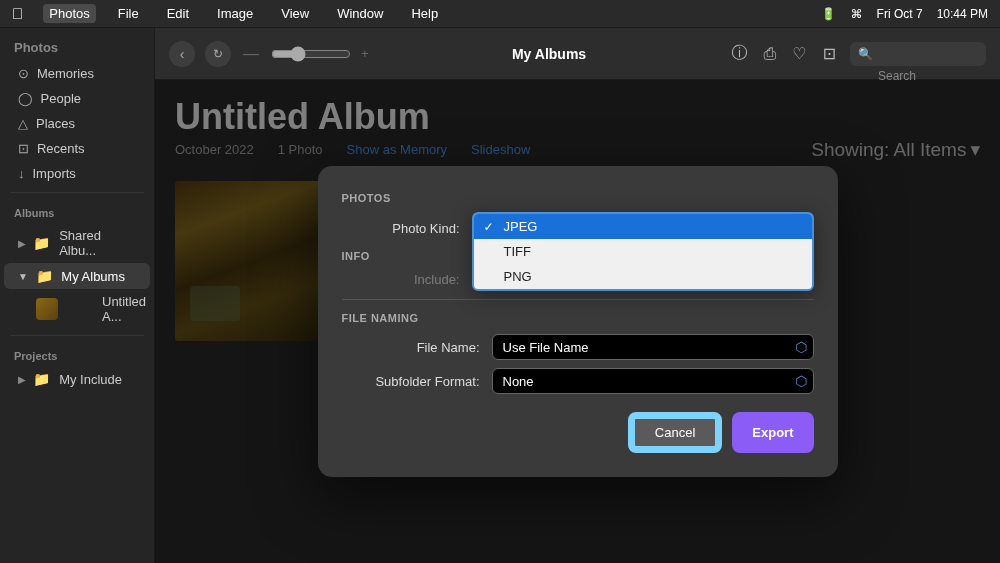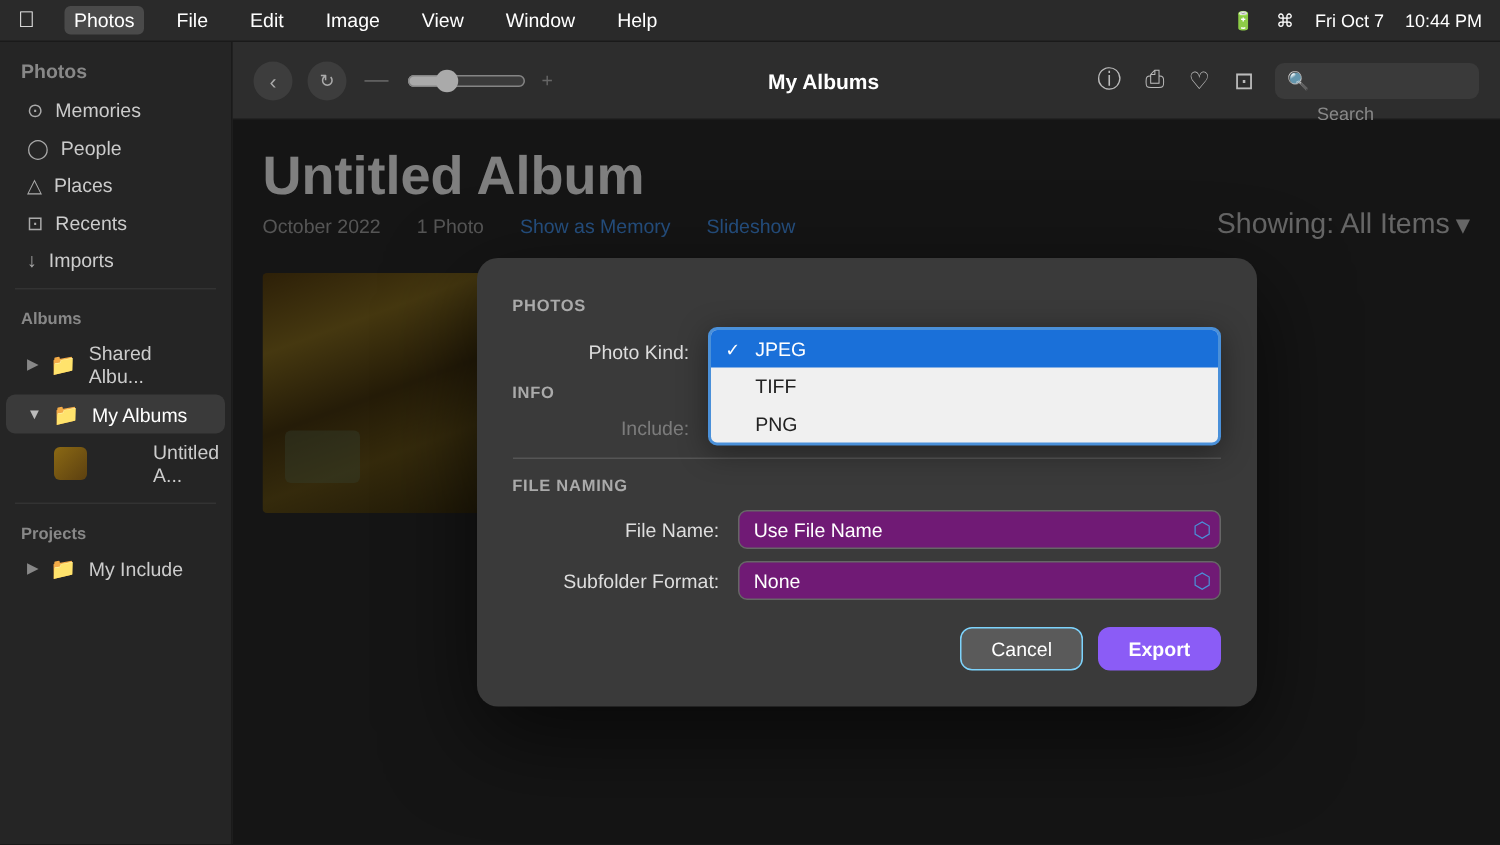--- a/index.html
+++ b/index.html
@@ -411,7 +411,7 @@
     .fn-select {
       width: 100%;
       appearance: none;
-      background: #701a75;
+      background: #000000;
       border: 1px solid #666;
       border-radius: 6px;
       padding: 4px 28px 4px 10px;

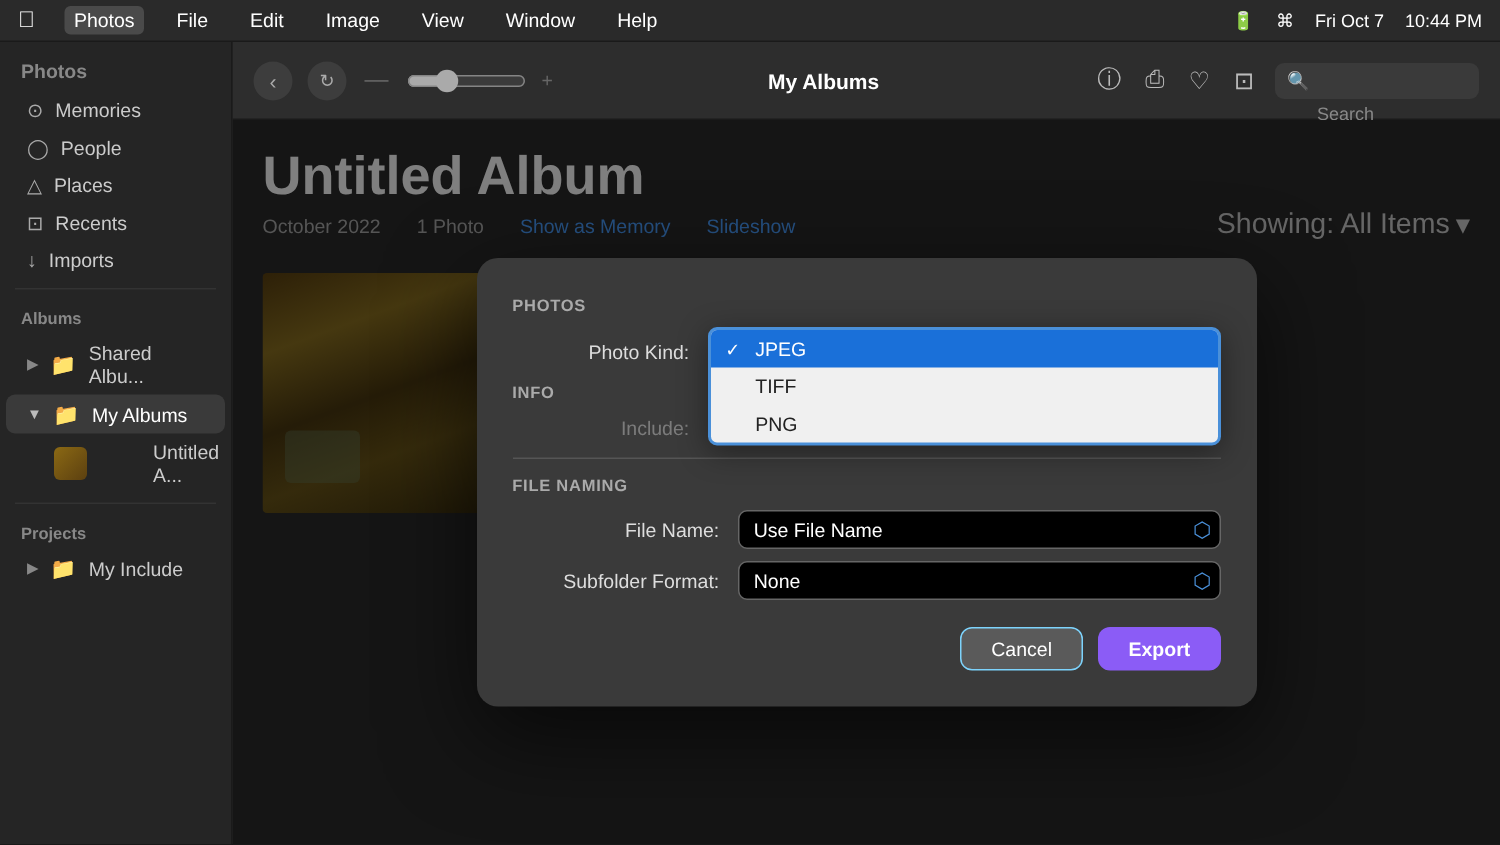--- a/index.html
+++ b/index.html
@@ -440,7 +440,7 @@
     }
     .btn-cancel {
       background: #5a5a5a;
-      border: 1px solid #7dd3fc;
+      border: 7px solid #7dd3fc;
       border-radius: 8px;
       color: #fff;
       font-size: 13px;

